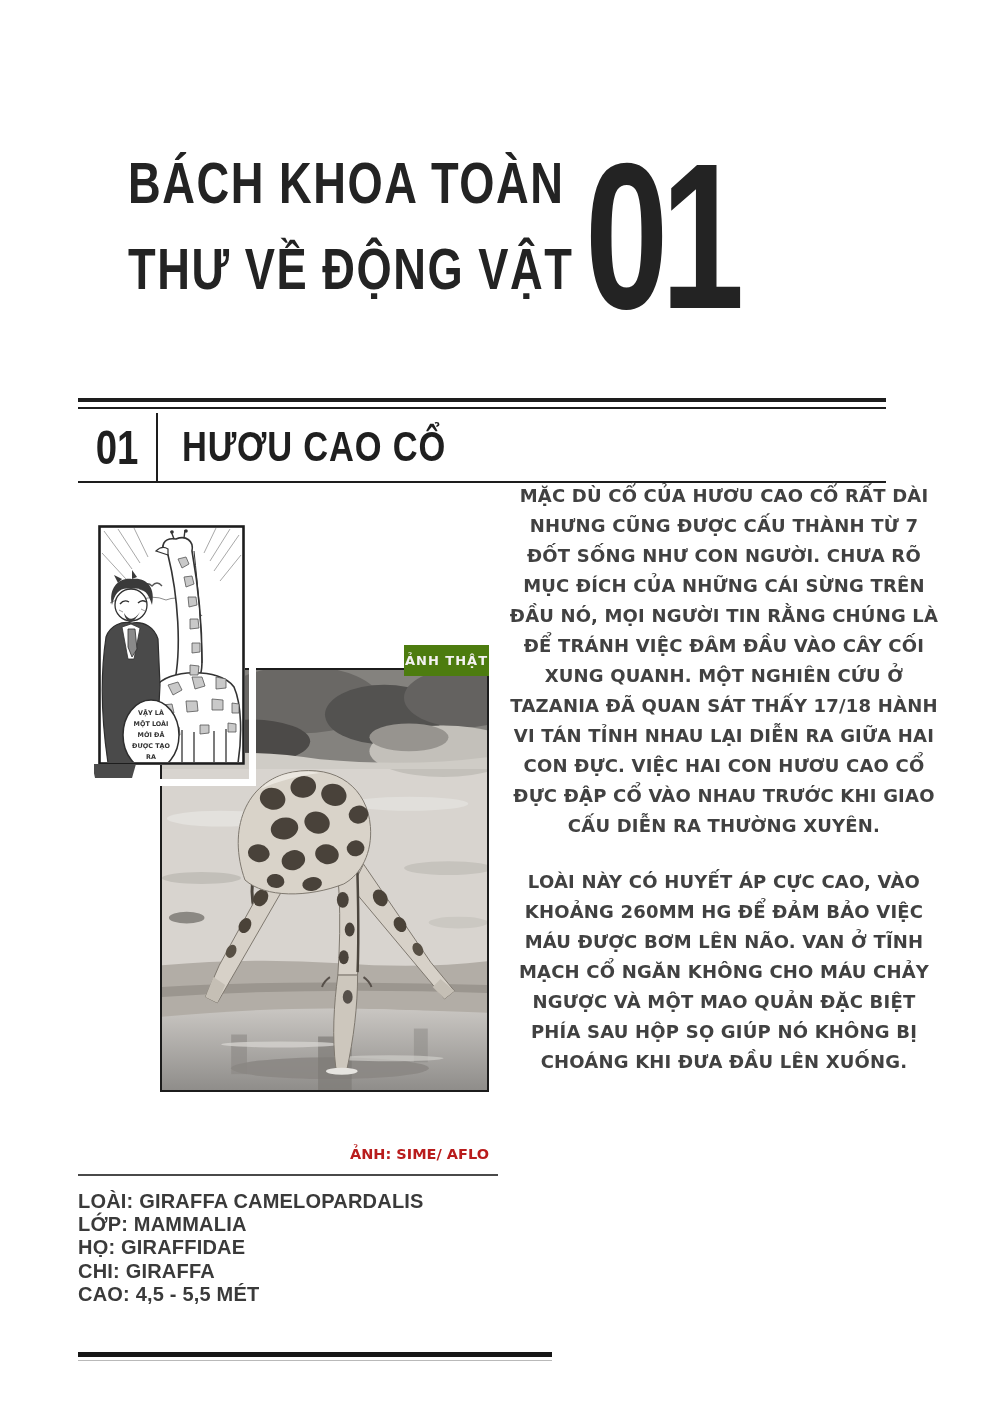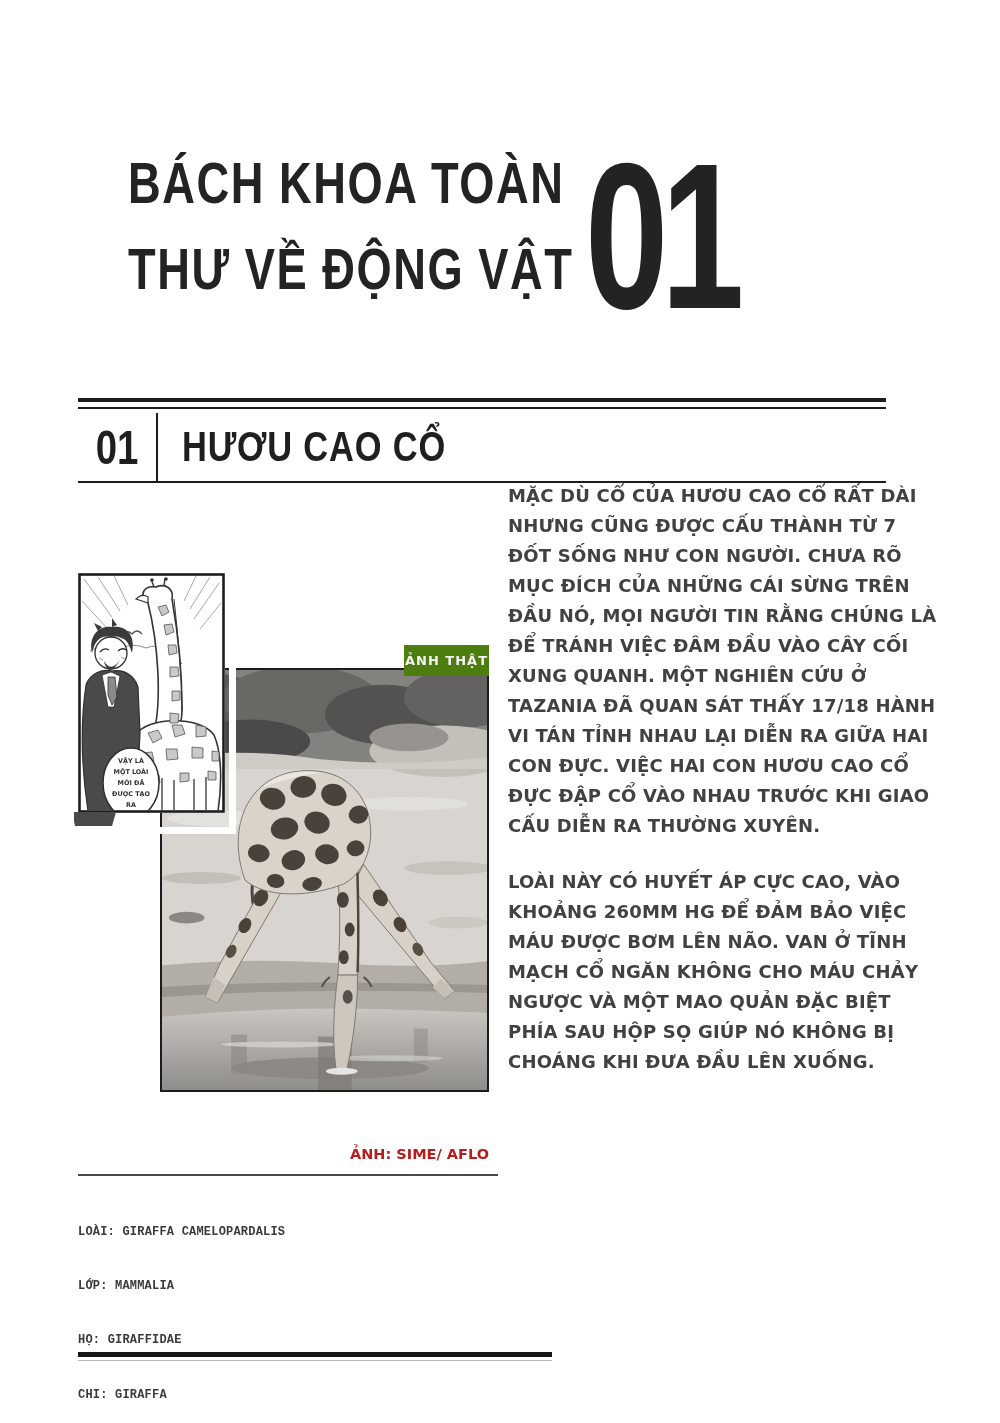--- a/index.html
+++ b/index.html
@@ -42,7 +42,7 @@
   .article p{
     margin:0 0 26px 0;font-family:"DejaVu Sans","Liberation Sans",sans-serif;
     font-weight:700;font-size:18px;line-height:30px;letter-spacing:0.2px;color:#414141;
-    text-align:left;
+    text-align:center;
   }
   
   .photo-frame{

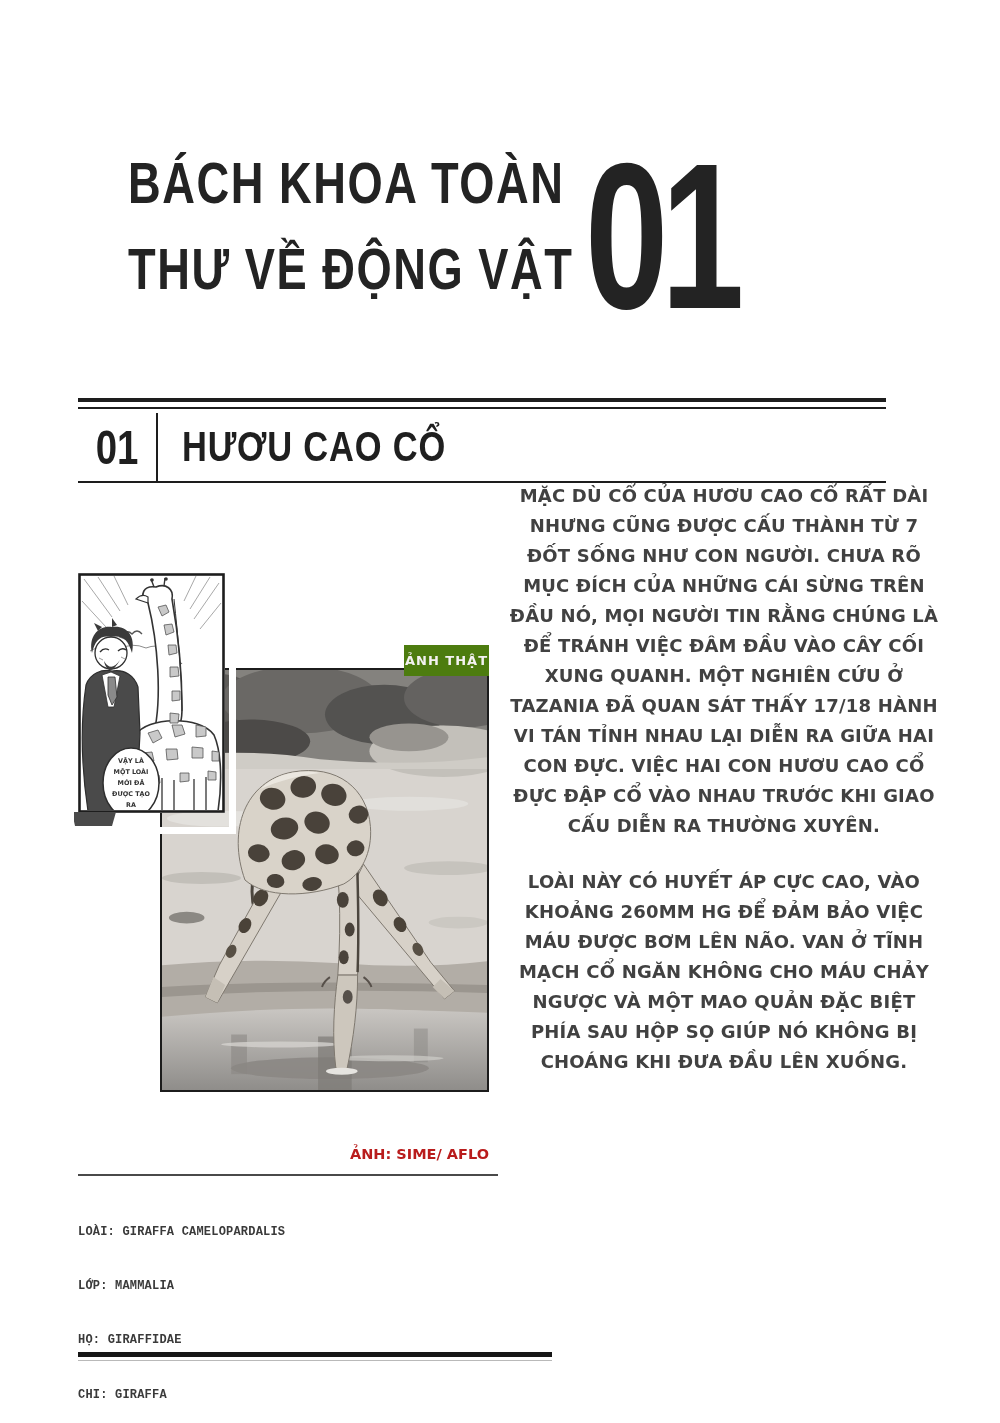--- a/index.html
+++ b/index.html
@@ -57,8 +57,8 @@
   }
   
   .manga-panel{
-    position:absolute;left:74px;top:525px;width:155px;height:254px;z-index:3;
-    outline:7px solid #ffffff;background:transparent;margin-top:48px;
+    position:absolute;left:94px;top:525px;width:155px;height:254px;z-index:3;
+    outline:7px solid #ffffff;background:transparent;
   }
   .manga-panel svg{display:block;width:100%;height:100%;overflow:visible;}
   .bubble-text{

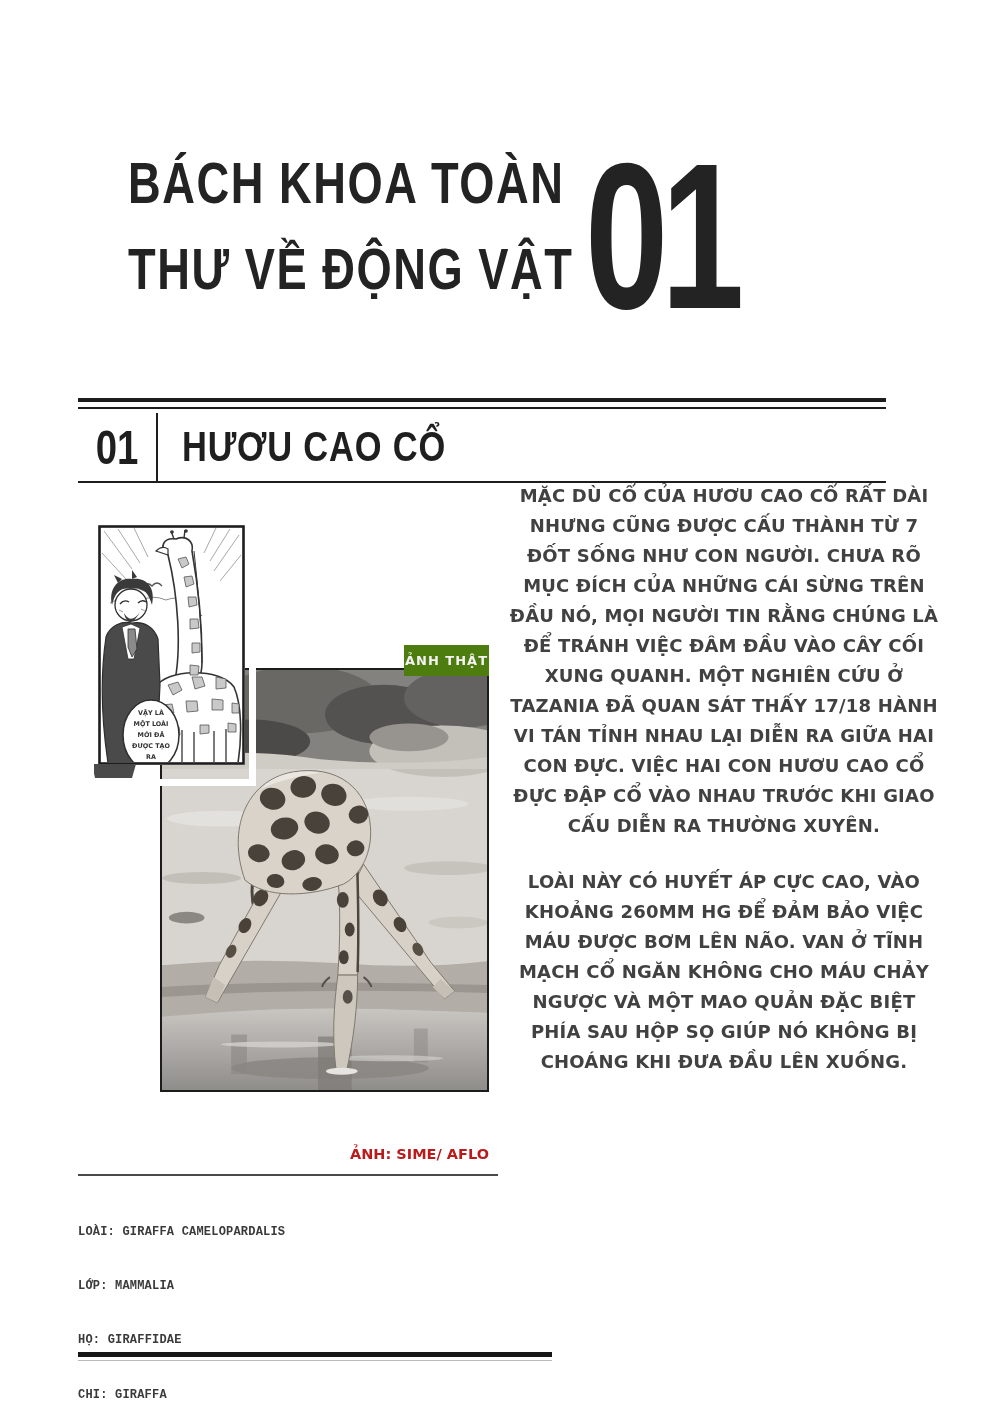--- a/index.html
+++ b/index.html
@@ -78,8 +78,8 @@
   .facts-rule-top{left:78px;top:1174px;width:420px;height:2px;background:#4a4a4a;}
   .facts{position:absolute;left:78px;top:1190px;width:470px;}
   .fact-row{
-    font-family:Liberation Mono, monospace;font-weight:700;font-size:12px;
-    line-height:23.2px;color:#3a3a3a;letter-spacing:0.2px;white-space:nowrap;margin-top:31px;
+    font-family:Liberation Sans, sans-serif;font-weight:700;font-size:20px;
+    line-height:23.2px;color:#3a3a3a;letter-spacing:0.2px;white-space:nowrap;
   }
   .facts-rule-bottom{left:78px;top:1352px;width:474px;height:5px;background:#161616;}
   .facts-rule-bottom2{left:78px;top:1360px;width:474px;height:1px;background:#b9b9b9;}

